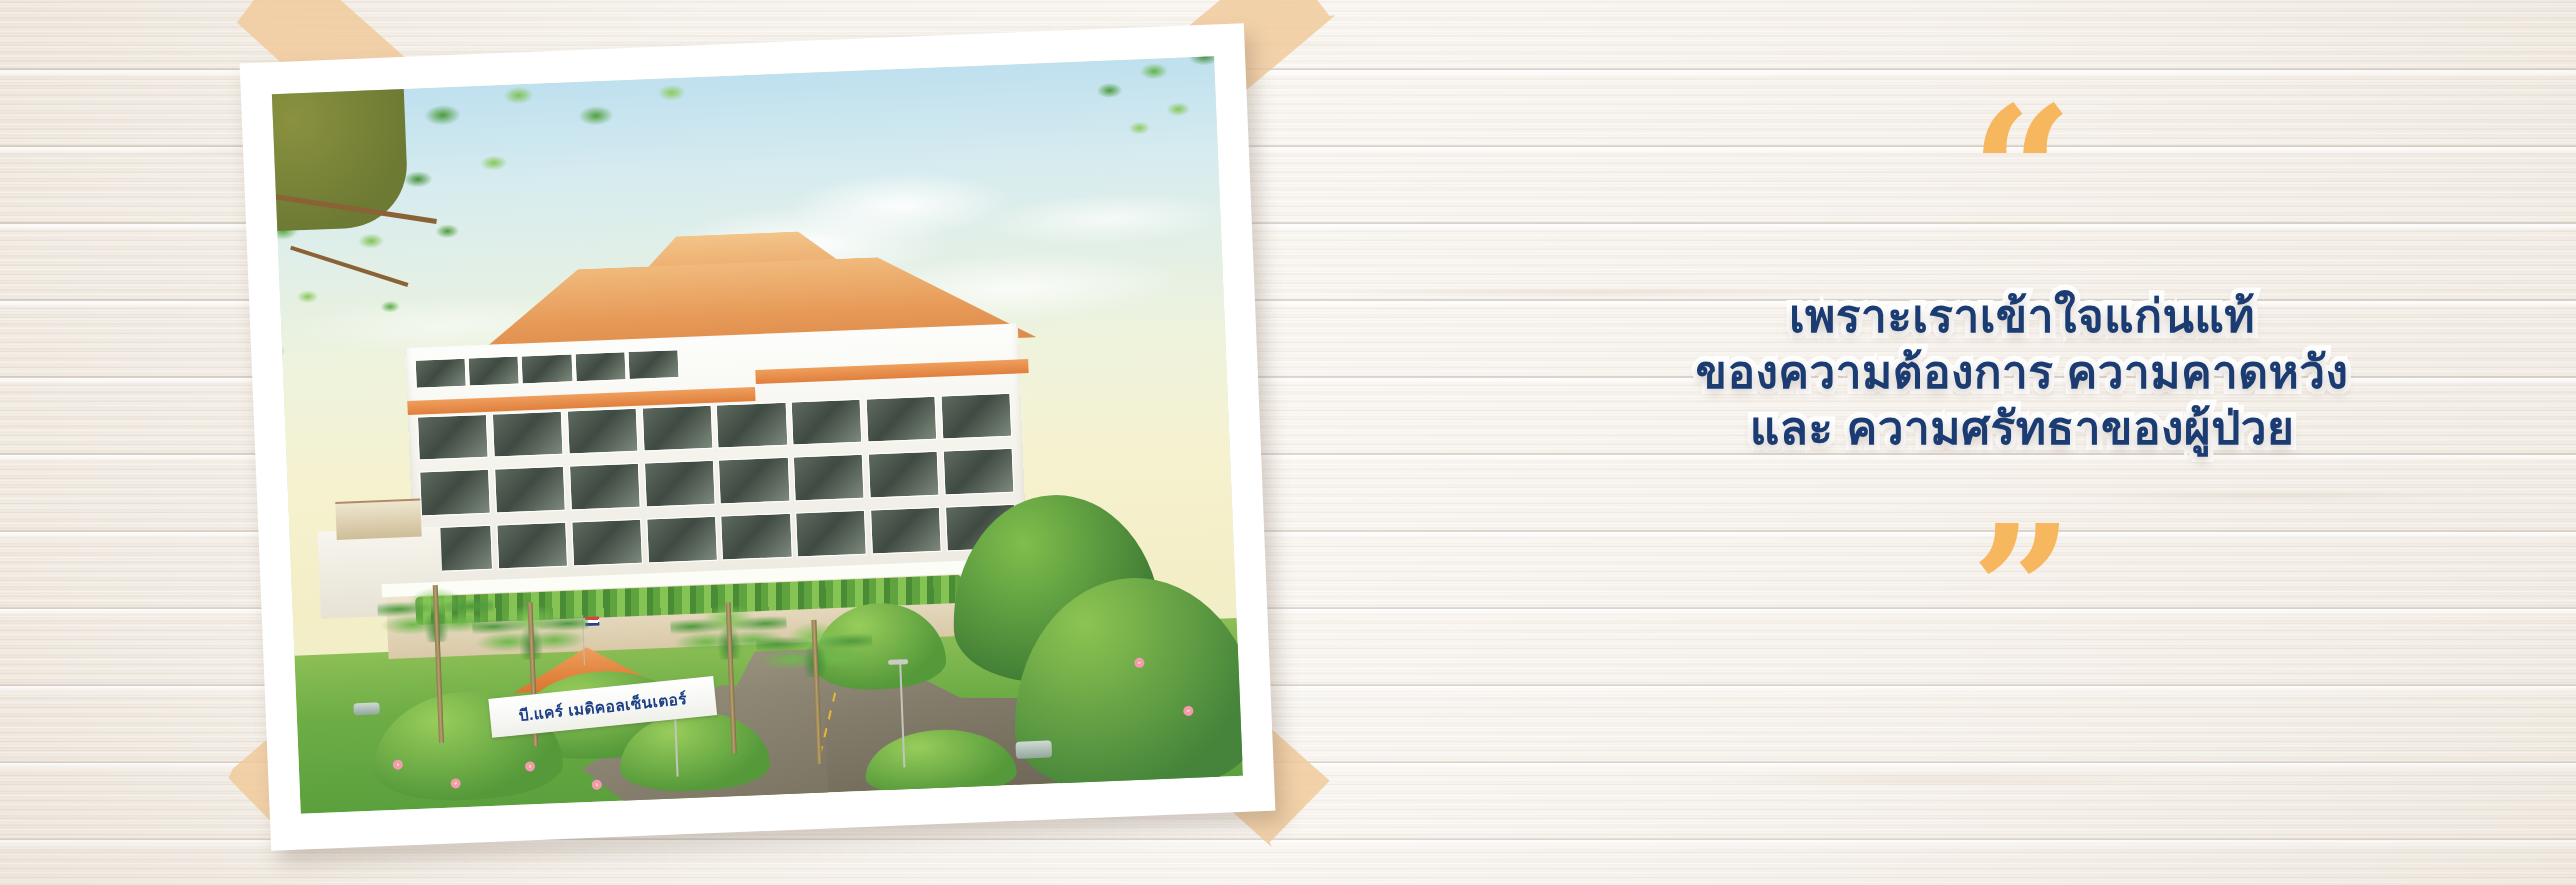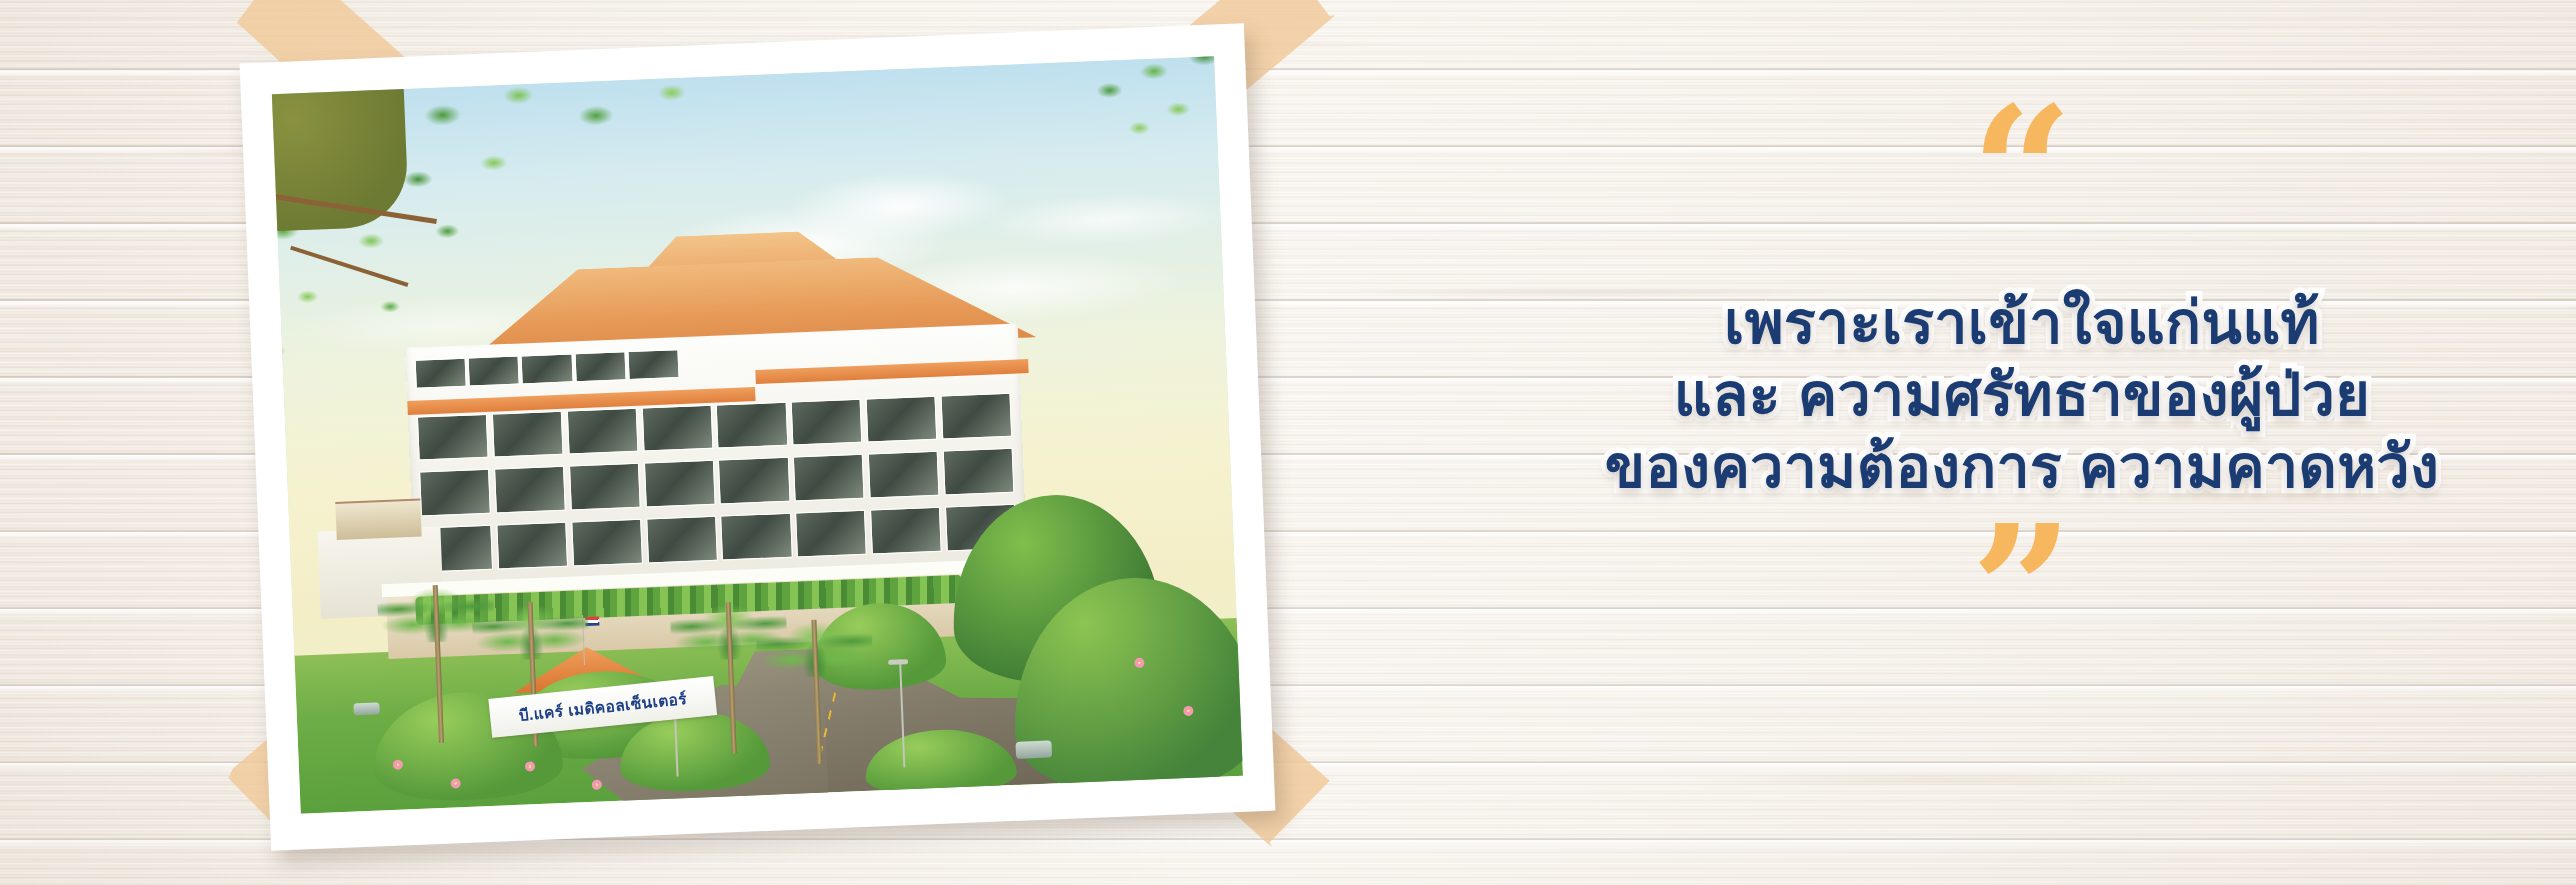--- a/index.html
+++ b/index.html
@@ -226,7 +226,7 @@
 
   .quote-text{position:absolute;left:0;top:288px;width:100%;text-align:center;}
   .qline{
-    font-size:59px;line-height:1.22;font-weight:bold;color:#1b3c73;
+    font-size:46px;line-height:1.22;font-weight:bold;color:#1b3c73;
     letter-spacing:0.4px;
     -webkit-text-stroke:10.8px #ffffff;
     paint-order:stroke fill;

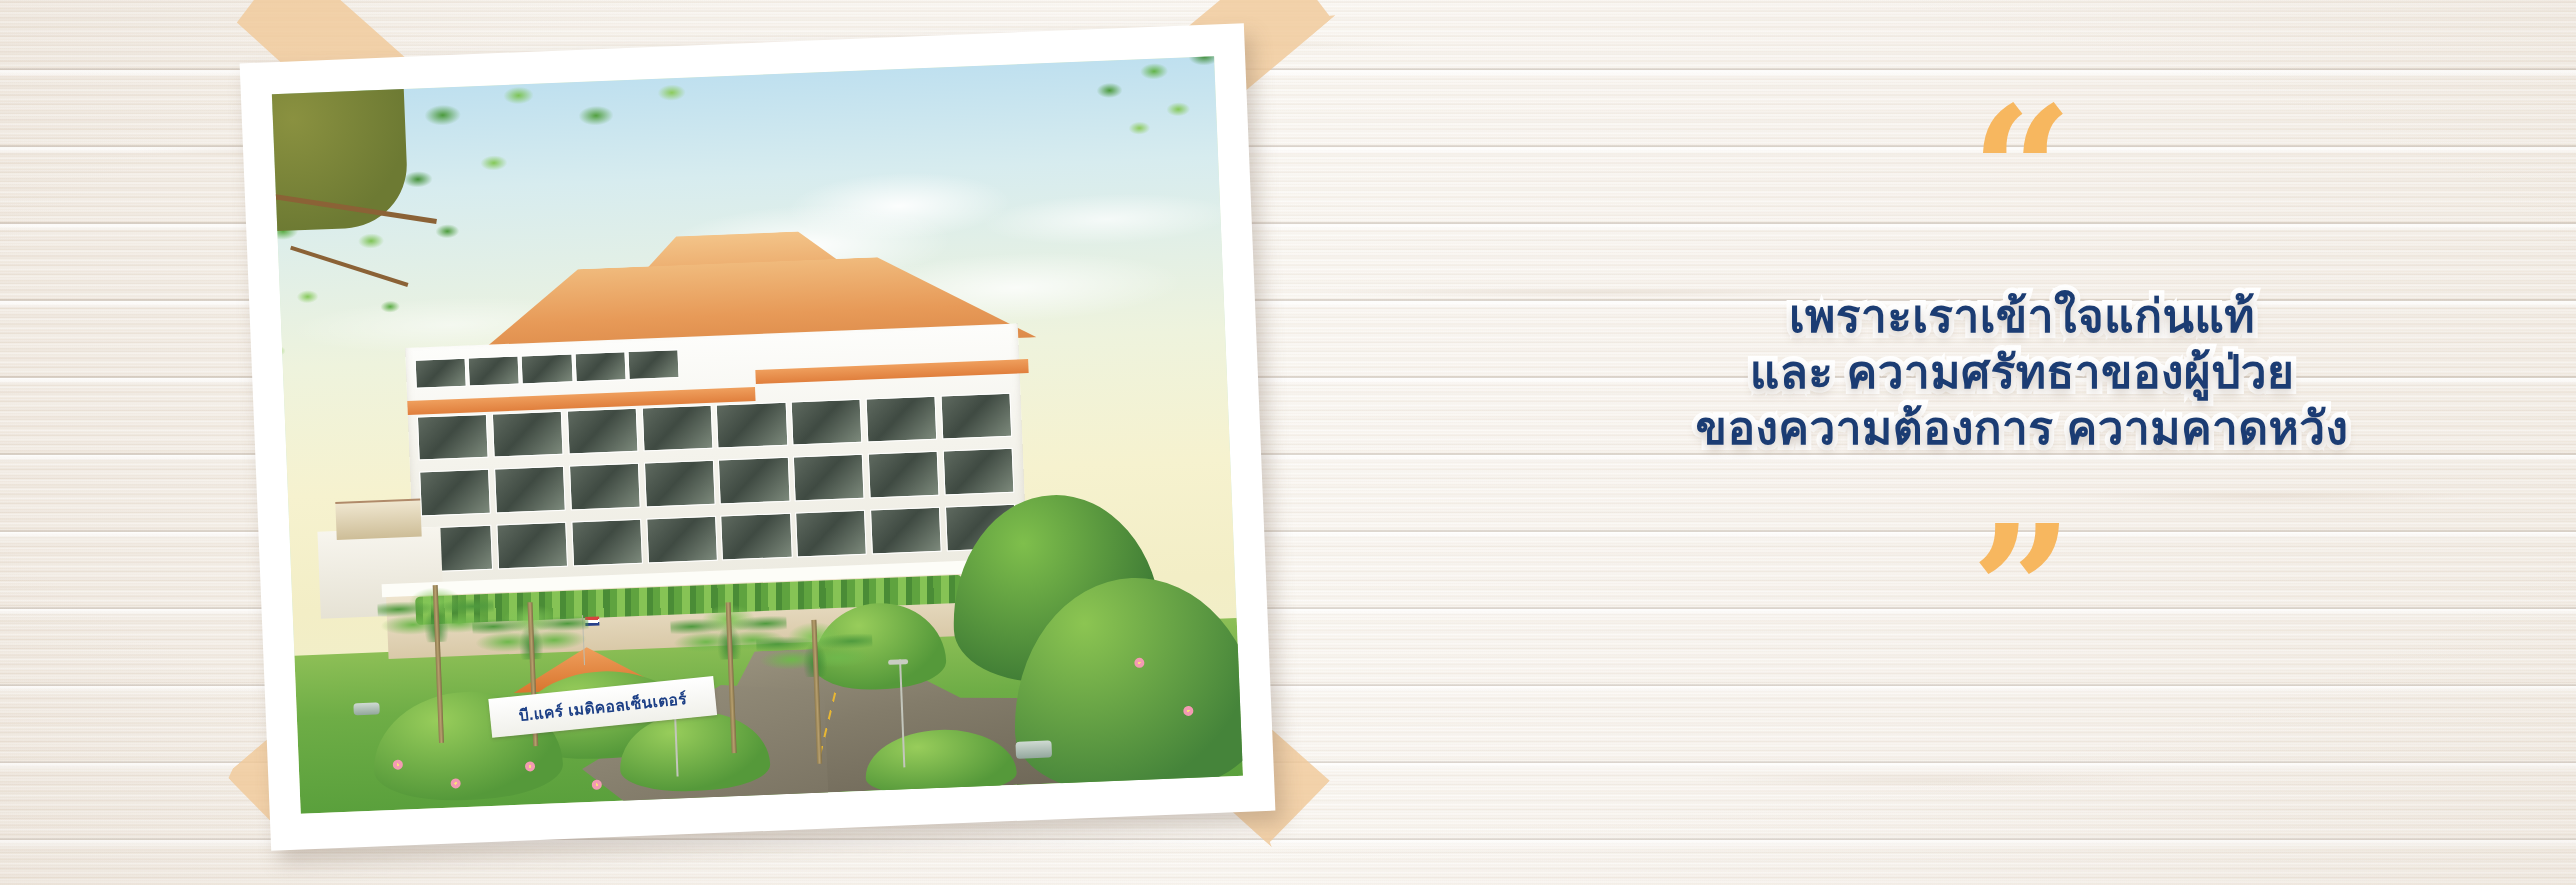--- a/index.html
+++ b/index.html
@@ -369,8 +369,8 @@
 
     <div class="quote-text">
       <div class="qline">เพราะเราเข้าใจแก่นแท้</div>
+      <div class="qline">ของความต้องการ ความคาดหวัง</div>
       <div class="qline">และ ความศรัทธาของผู้ป่วย</div>
-      <div class="qline">ของความต้องการ ความคาดหวัง</div>
     </div>
 
     <div class="qmark qclose">”</div>

